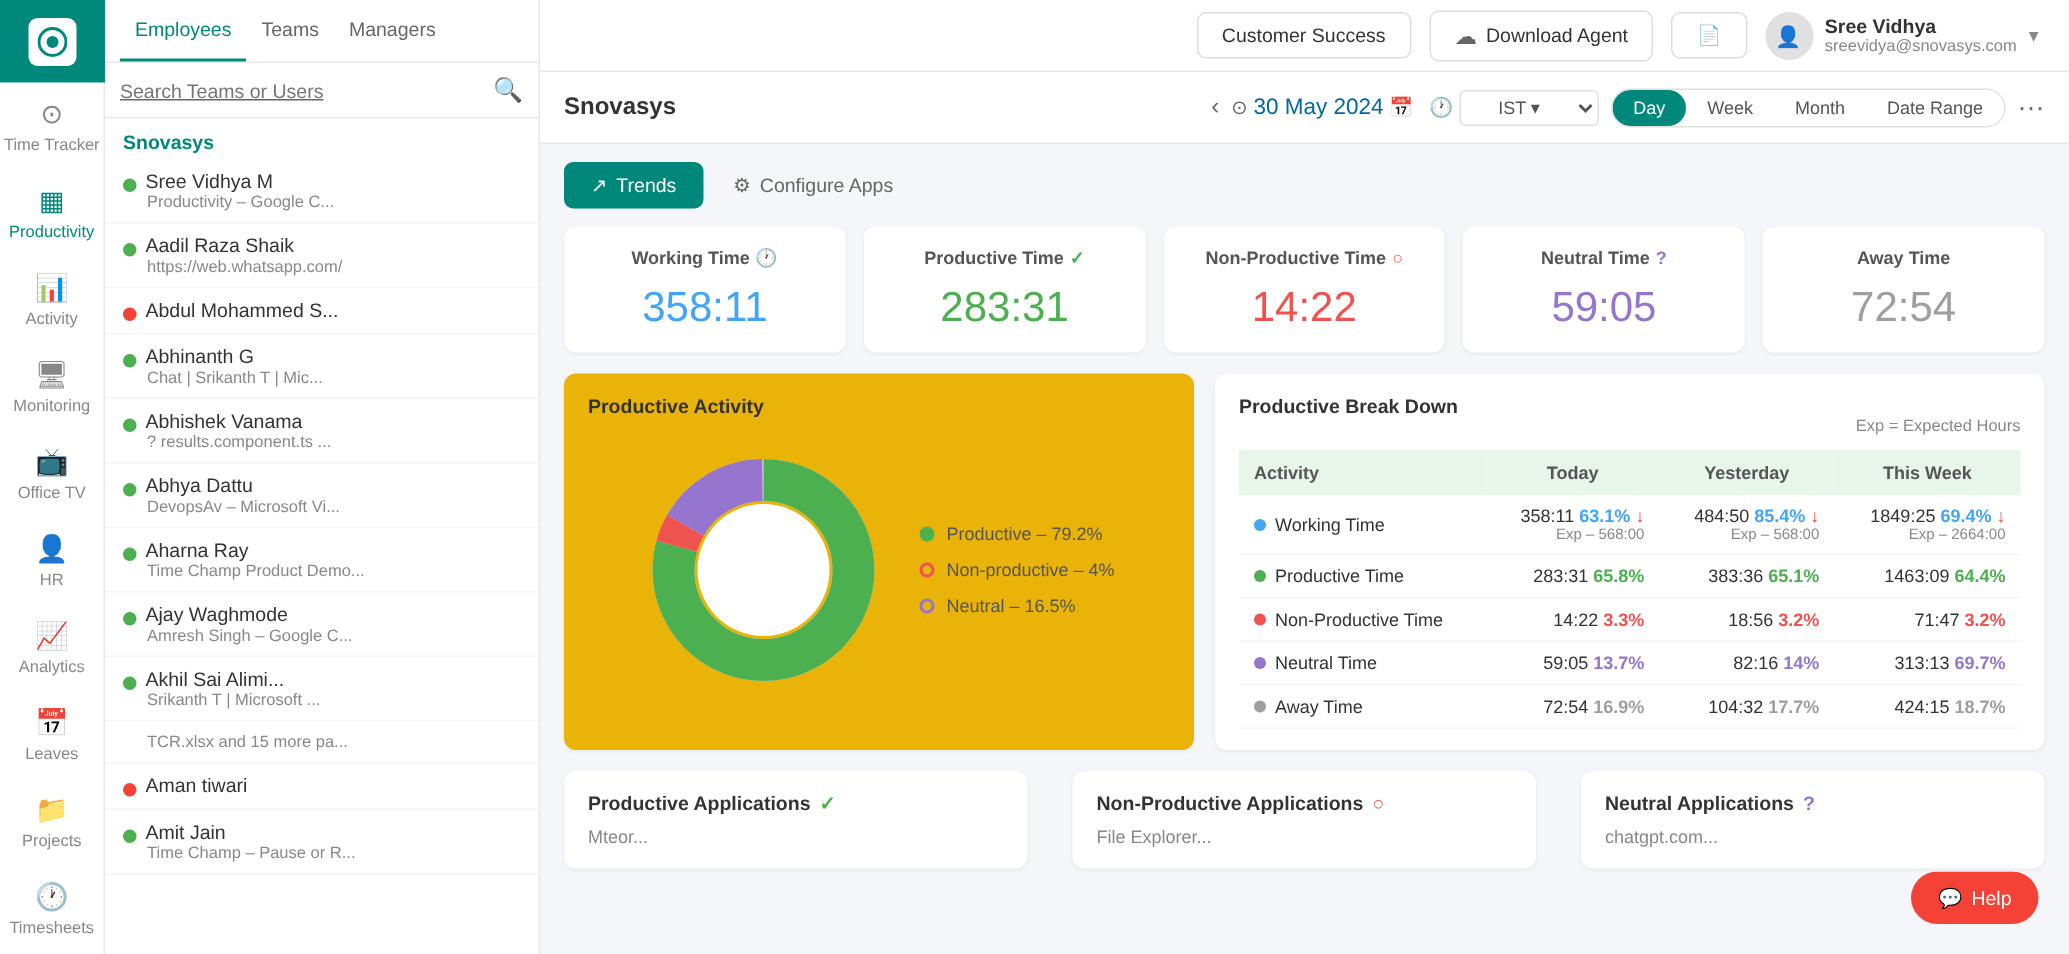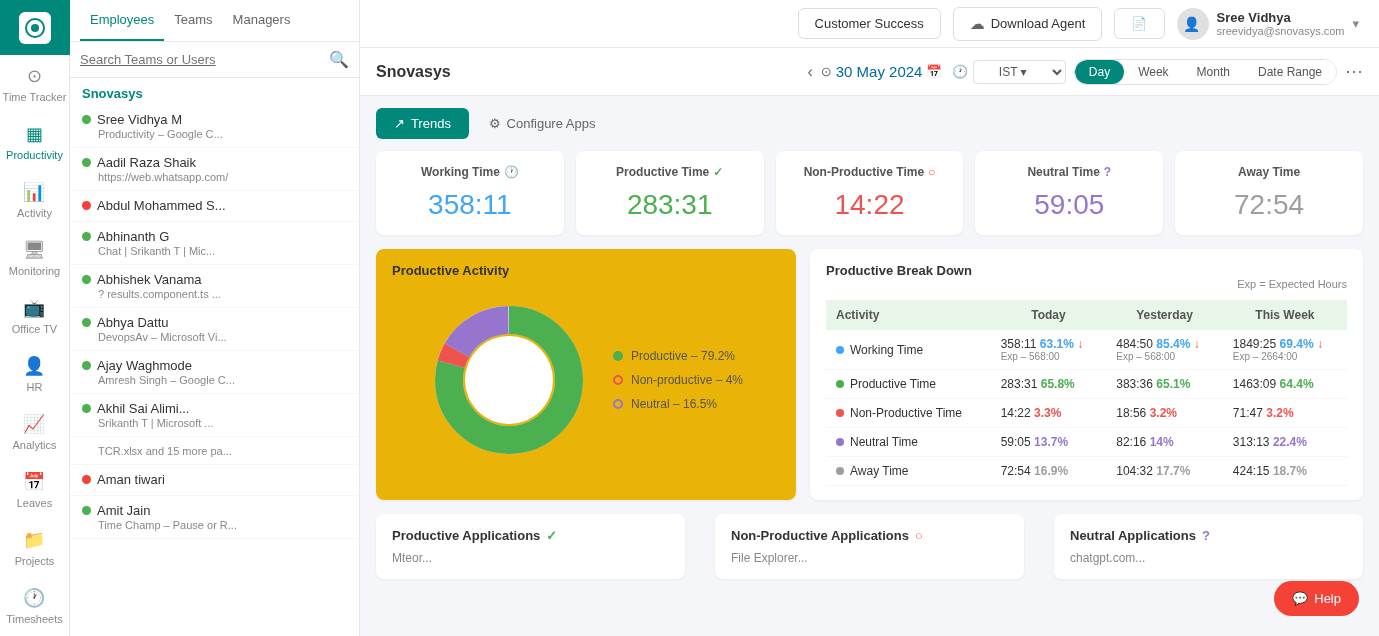--- a/index.html
+++ b/index.html
@@ -88,7 +88,7 @@
       cursor: pointer;
       border-bottom: 1px solid #f5f5f5;
     }
-    .user-name { font-size: 13px; font-weight: 500; color: #333; display: flex; align-items: center; gap: 6px; }
+    .user-name { font-size: 13px; font-weight: 500; color: #333; display: flex; align-items: flex-end; gap: 6px; }
     .user-sub { font-size: 11px; color: #888; margin-top: 1px; padding-left: 16px; }
     .dot { width: 9px; height: 9px; border-radius: 50%; display: inline-block; flex-shrink: 0; }
     .dot-green { background: #4caf50; }

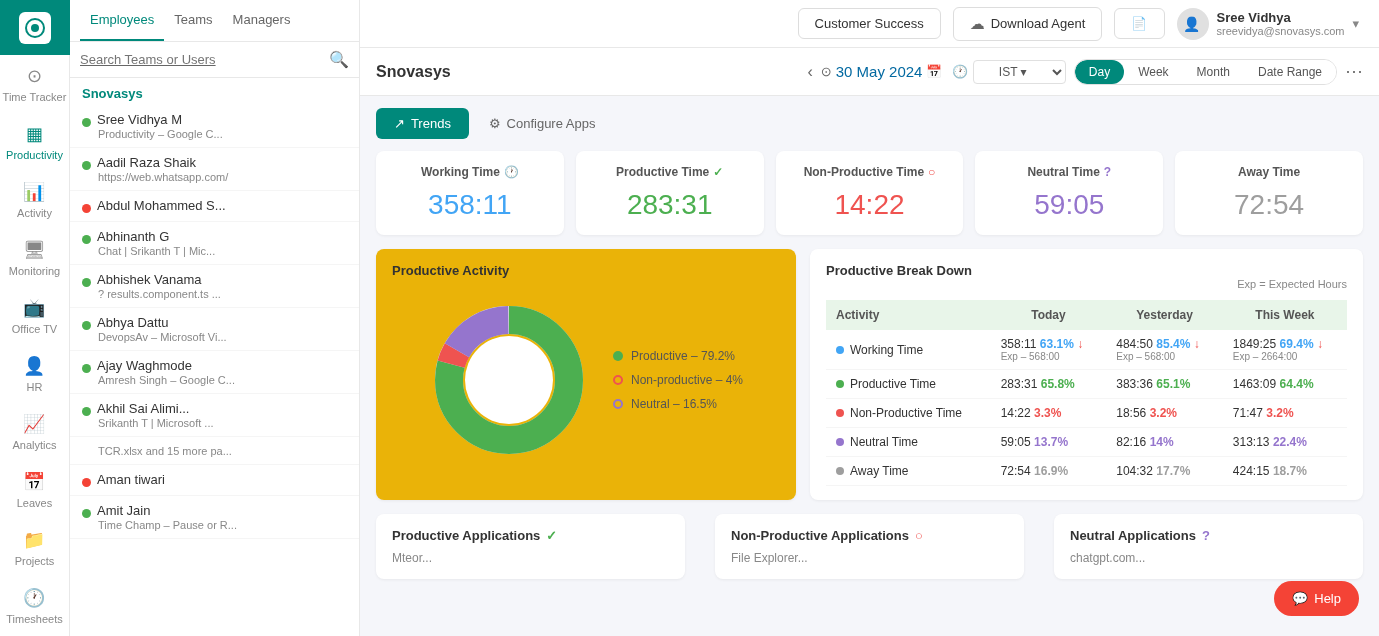--- a/index.html
+++ b/index.html
@@ -223,7 +223,7 @@
     }
     .bd-table th:not(:first-child) { text-align: center; }
     .bd-table td { padding: 7px 10px; font-size: 12px; border-bottom: 1px solid #f5f5f5; }
-    .bd-table td:not(:first-child) { text-align: left; }
+    .bd-table td:not(:first-child) { text-align: right; }
     .pct-blue { color: #42a5f5; font-weight: 600; }
     .pct-green { color: #4caf50; font-weight: 600; }
     .pct-red { color: #ef5350; font-weight: 600; }

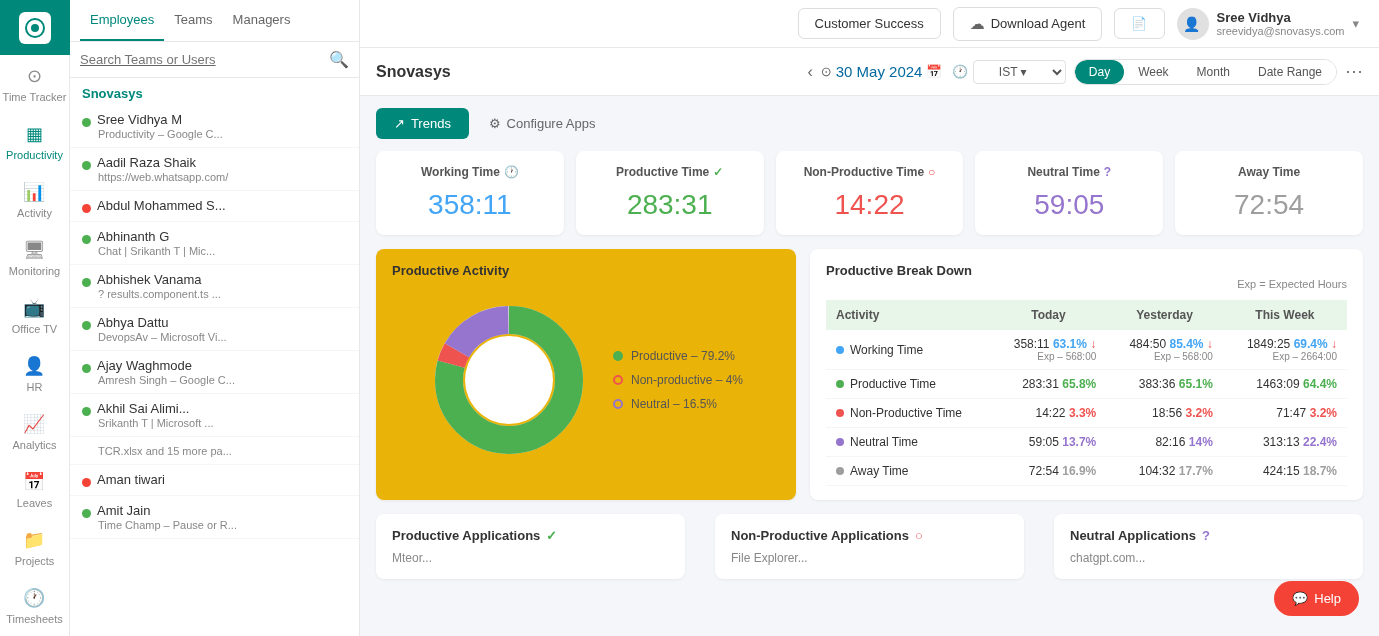--- a/index.html
+++ b/index.html
@@ -384,6 +384,13 @@
           <span>Abhya Dattu</span>
         </div>
       <div class="user-sub">DevopsAv – Microsoft Vi...</div>
+    </div>
+    <div class="user-item">
+      <div class="user-name">
+          <span class="dot dot-green"></span>
+          <span>Aharna Ray</span>
+        </div>
+      <div class="user-sub">Time Champ Product Demo...</div>
     </div>
     <div class="user-item">
       <div class="user-name">

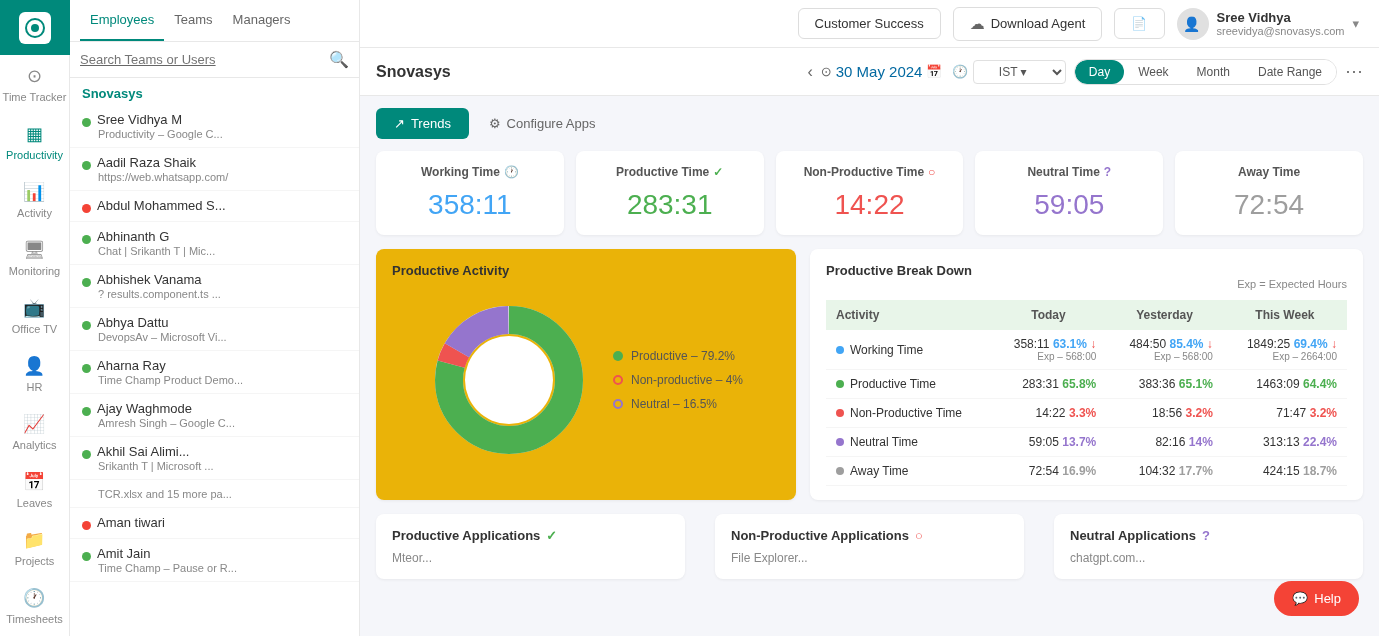--- a/index.html
+++ b/index.html
@@ -612,7 +612,7 @@
               <td><span class="activity-dot" style="background:#9575cd;"></span><span>Neutral Time</span></td>
               <td><span>59:05</span> <span class="pct-purple">13.7%</span></td>
               <td><span>82:16</span> <span class="pct-purple">14%</span></td>
-              <td><span>313:13</span> <span class="pct-purple">22.4%</span></td>
+              <td><span>313:13</span> <span class="pct-purple">69.7%</span></td>
             </tr>
             <tr>
               <td><span class="activity-dot" style="background:#9e9e9e;"></span><span>Away Time</span></td>

